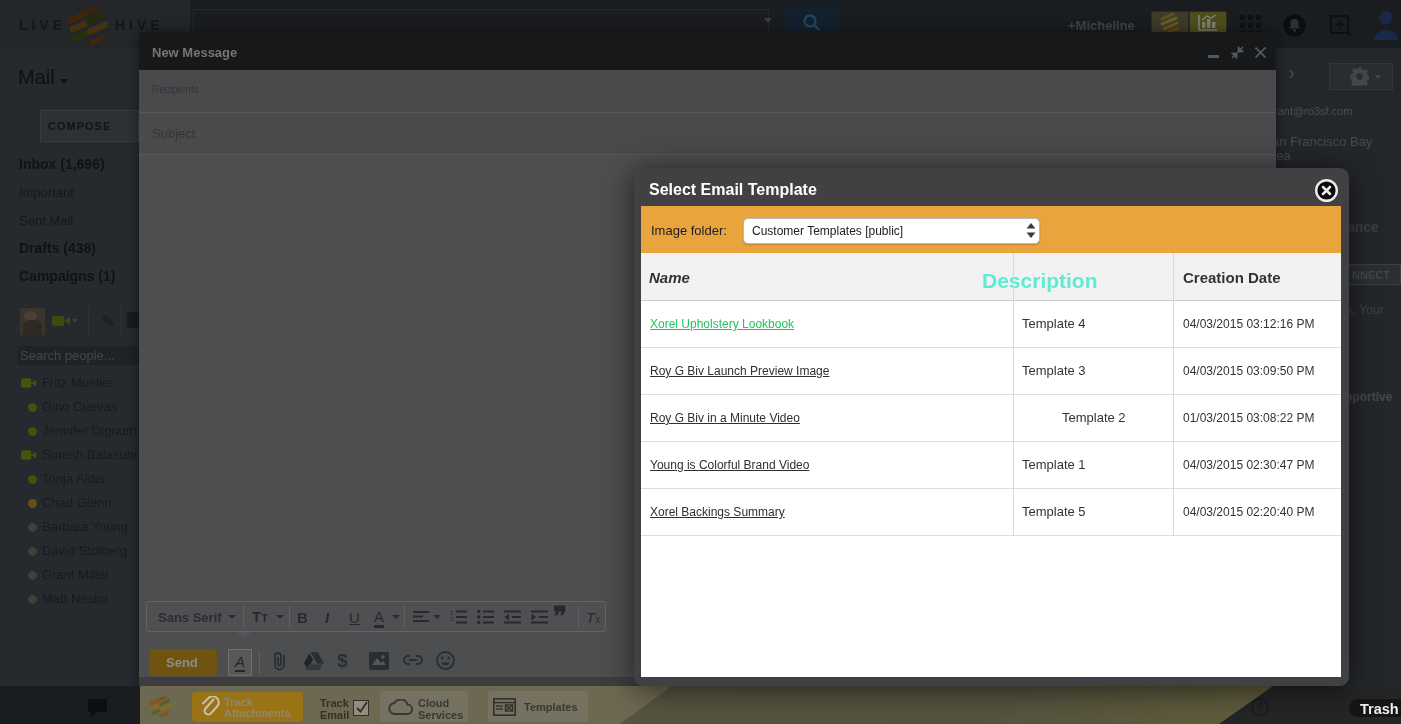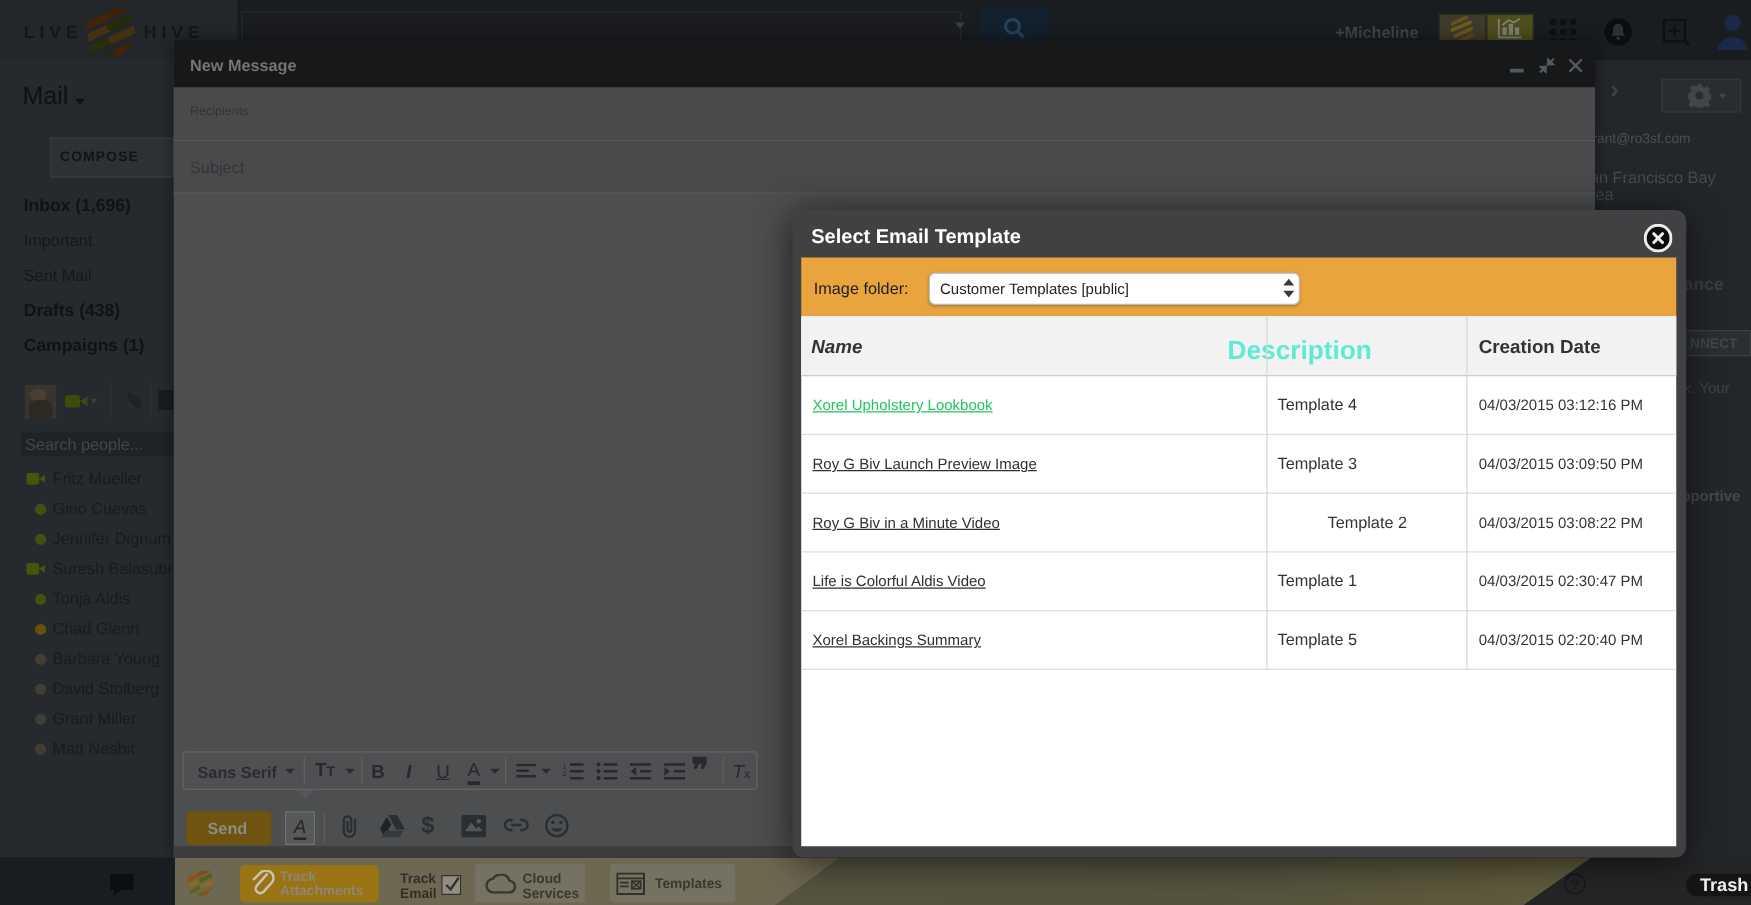--- a/index.html
+++ b/index.html
@@ -408,7 +408,7 @@
     <div class="abs" style="left:641px;top:441px;width:700px;height:1px;background:#ddd;"></div>
     <div class="abs" style="left:650px;top:411px;color:#303030;font-size:12px;text-decoration:underline;">Roy G Biv in a Minute Video</div>
     <div class="abs" style="left:1062px;top:410px;color:#333;font-size:13px;">Template 2</div>
-    <div class="abs" style="left:1183px;top:411px;color:#333;font-size:12px;">04/03/2015 03:08:22 PM</div>
+    <div class="abs" style="left:1183px;top:411px;color:#333;font-size:12px;">01/03/2015 03:08:22 PM</div>
     <div class="abs" style="left:641px;top:488px;width:700px;height:1px;background:#ddd;"></div>
     <div class="abs" style="left:650px;top:458px;color:#303030;font-size:12px;text-decoration:underline;">Life is Colorful Aldis Video</div>
     <div class="abs" style="left:1022px;top:457px;color:#333;font-size:13px;">Template 1</div>

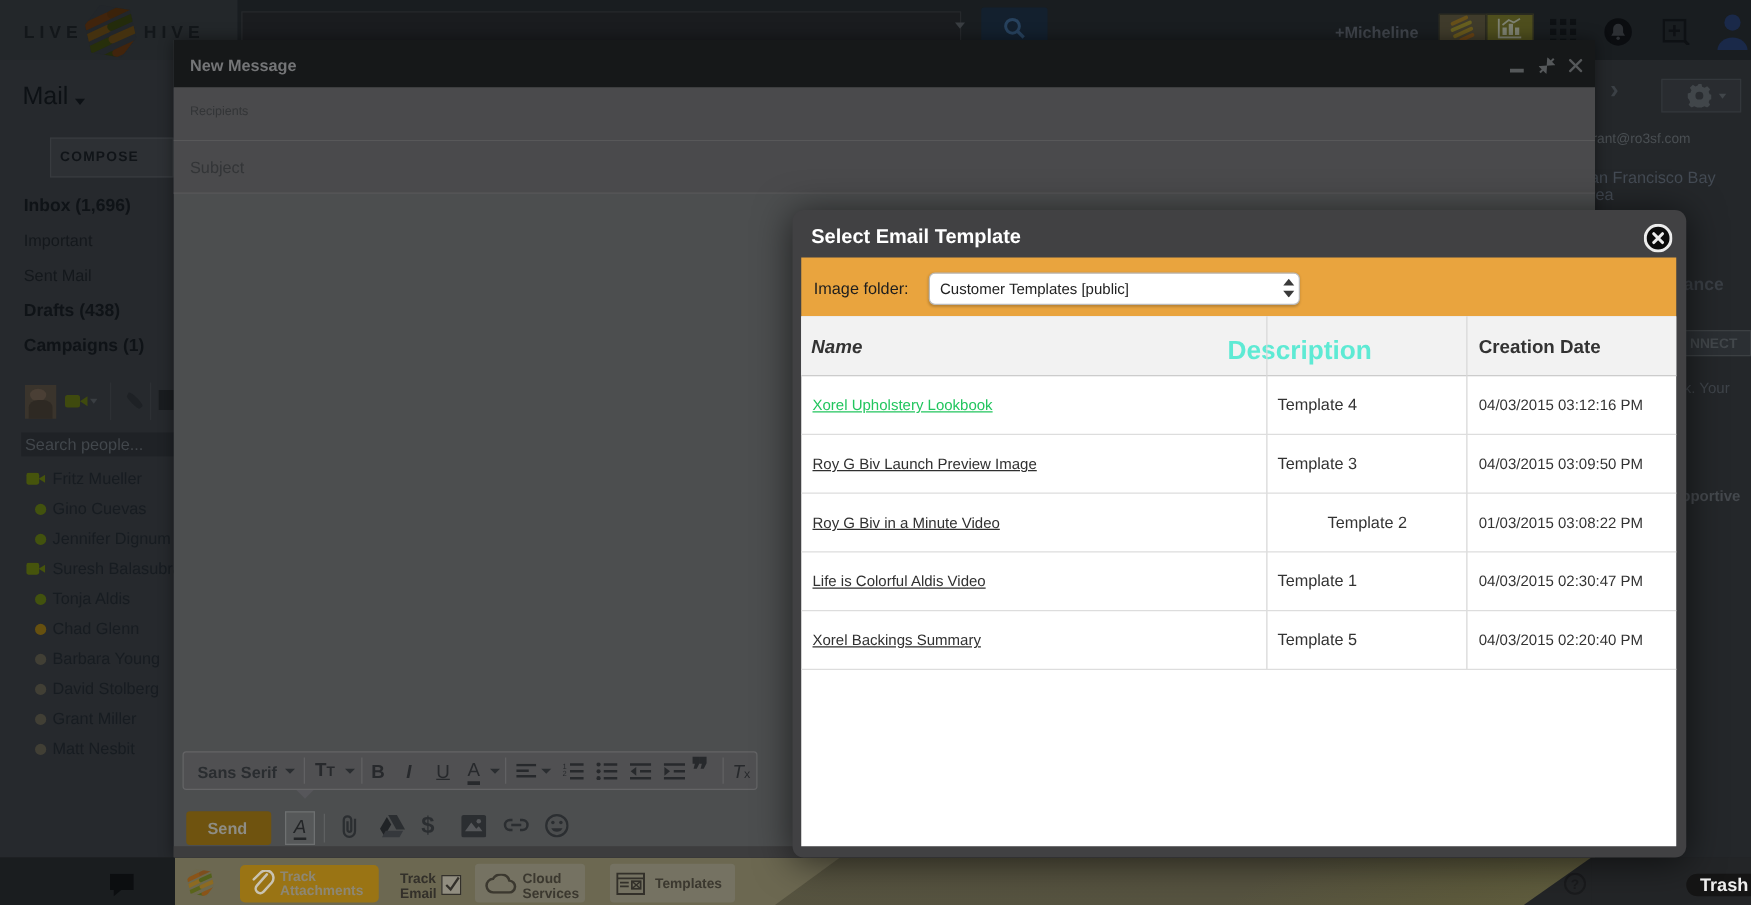--- a/index.html
+++ b/index.html
@@ -410,7 +410,7 @@
     <div class="abs" style="left:1062px;top:410px;color:#333;font-size:13px;">Template 2</div>
     <div class="abs" style="left:1183px;top:411px;color:#333;font-size:12px;">01/03/2015 03:08:22 PM</div>
     <div class="abs" style="left:641px;top:488px;width:700px;height:1px;background:#ddd;"></div>
-    <div class="abs" style="left:650px;top:458px;color:#303030;font-size:12px;text-decoration:underline;">Life is Colorful Aldis Video</div>
+    <div class="abs" style="left:650px;top:458px;color:#303030;font-size:12px;text-decoration:underline;">Young is Colorful Brand Video</div>
     <div class="abs" style="left:1022px;top:457px;color:#333;font-size:13px;">Template 1</div>
     <div class="abs" style="left:1183px;top:458px;color:#333;font-size:12px;">04/03/2015 02:30:47 PM</div>
     <div class="abs" style="left:641px;top:535px;width:700px;height:1px;background:#ddd;"></div>

